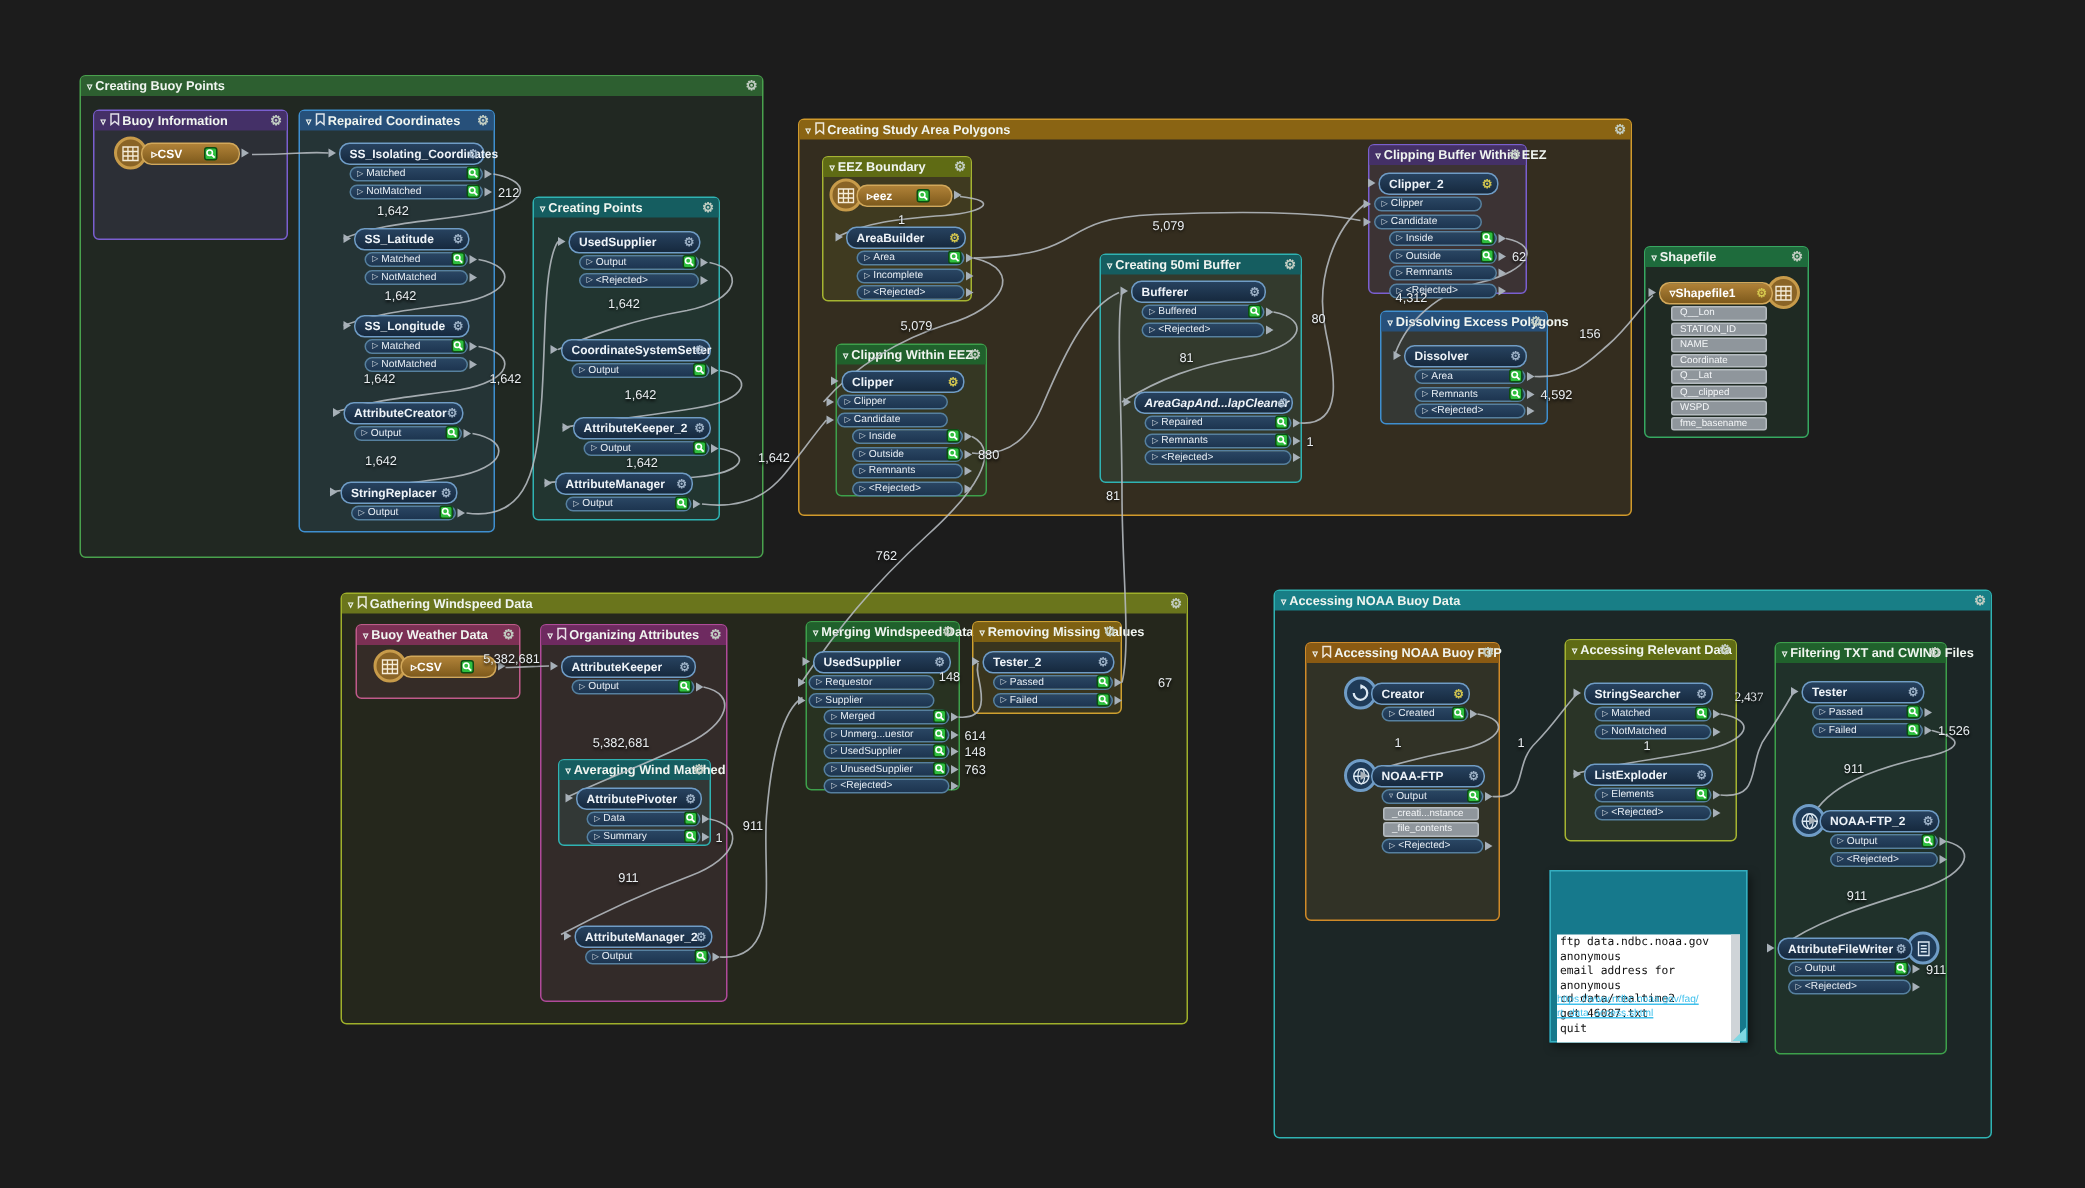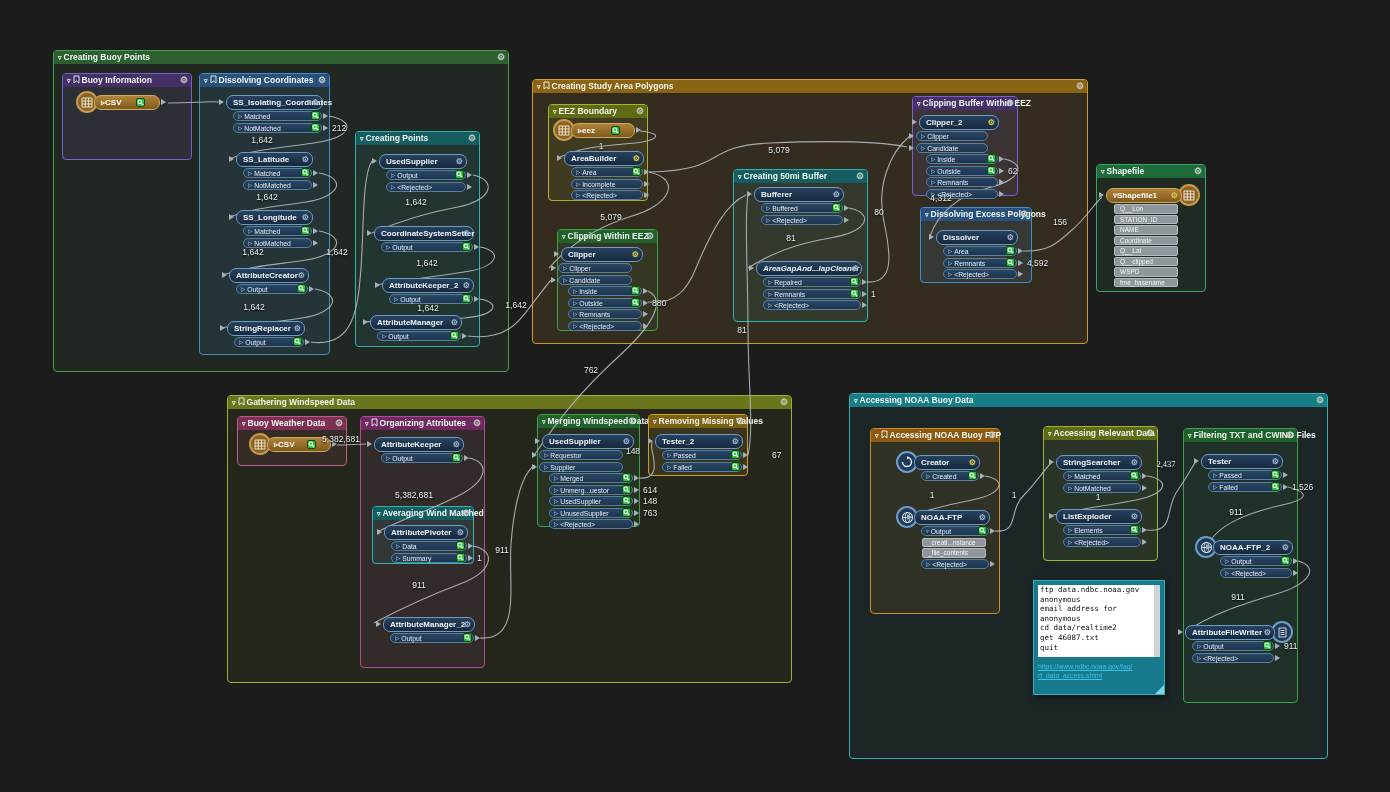--- a/index.html
+++ b/index.html
@@ -61,7 +61,7 @@
     <div class="group" style="left: 199px; top: 73px; width: 131px; height: 282px; border: 1.5px solid rgb(63, 143, 208); background: rgba(63, 143, 208, 0.12);">
       <div class="ghead" style="background: rgb(39, 80, 122);"><span class="gtri">▿</span><span class="gbm"><svg width="7" height="9" viewBox="0 0 7 9">
             <path d="M1 1h5v7L3.5 6 1 8z" fill="none" stroke="rgba(255,255,255,.85)" stroke-width="1"></path>
-          </svg></span><span>Dissolving Coordinates</span><span class="ggear">⚙</span></div>
+          </svg></span><span>Repaired Coordinates</span><span class="ggear">⚙</span></div>
     </div>
     <div class="group" style="left: 355px; top: 131px; width: 125px; height: 216px; border: 1.5px solid rgb(47, 179, 179); background: rgba(47, 179, 179, 0.1);">
       <div class="ghead" style="background: rgb(21, 93, 96);"><span class="gtri">▿</span><span>Creating Points</span><span class="ggear">⚙</span></div>

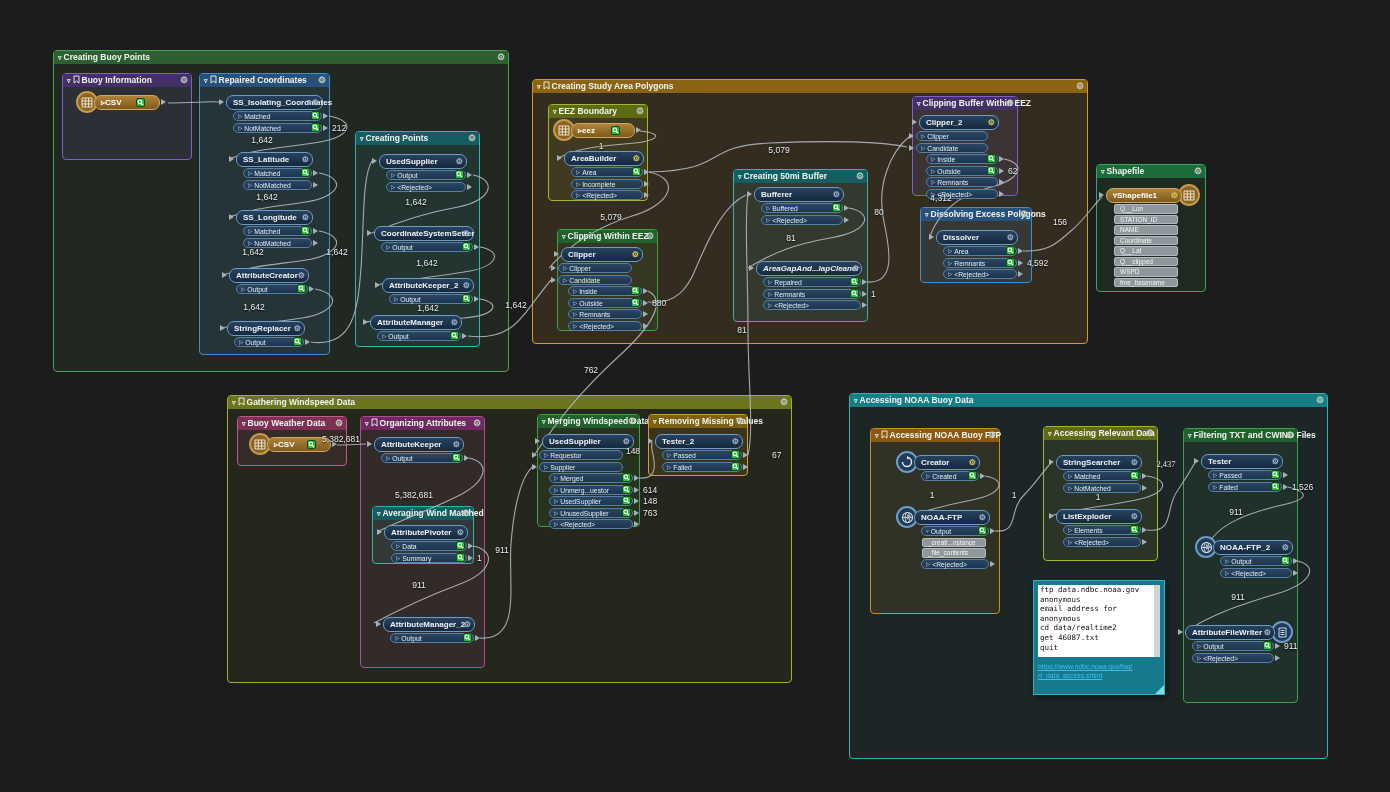--- a/index.html
+++ b/index.html
@@ -686,7 +686,7 @@
     <span class="elabel" style="left: 1236px; top: 512px;">911</span>
     <span class="elabel" style="left: 1238px; top: 597px;">911</span>
     <div id="note" style="left: 1033px; top: 580px; width: 130px; height: 113px;">
-      <div class="nbox" style="width: 116px; height: 72px;">
+      <div class="nbox" style="width: 116px; height: 72px; margin-top: 38px;">
         <div class="nline">ftp data.ndbc.noaa.gov</div>
         <div class="nline">anonymous</div>
         <div class="nline">email address for</div>

